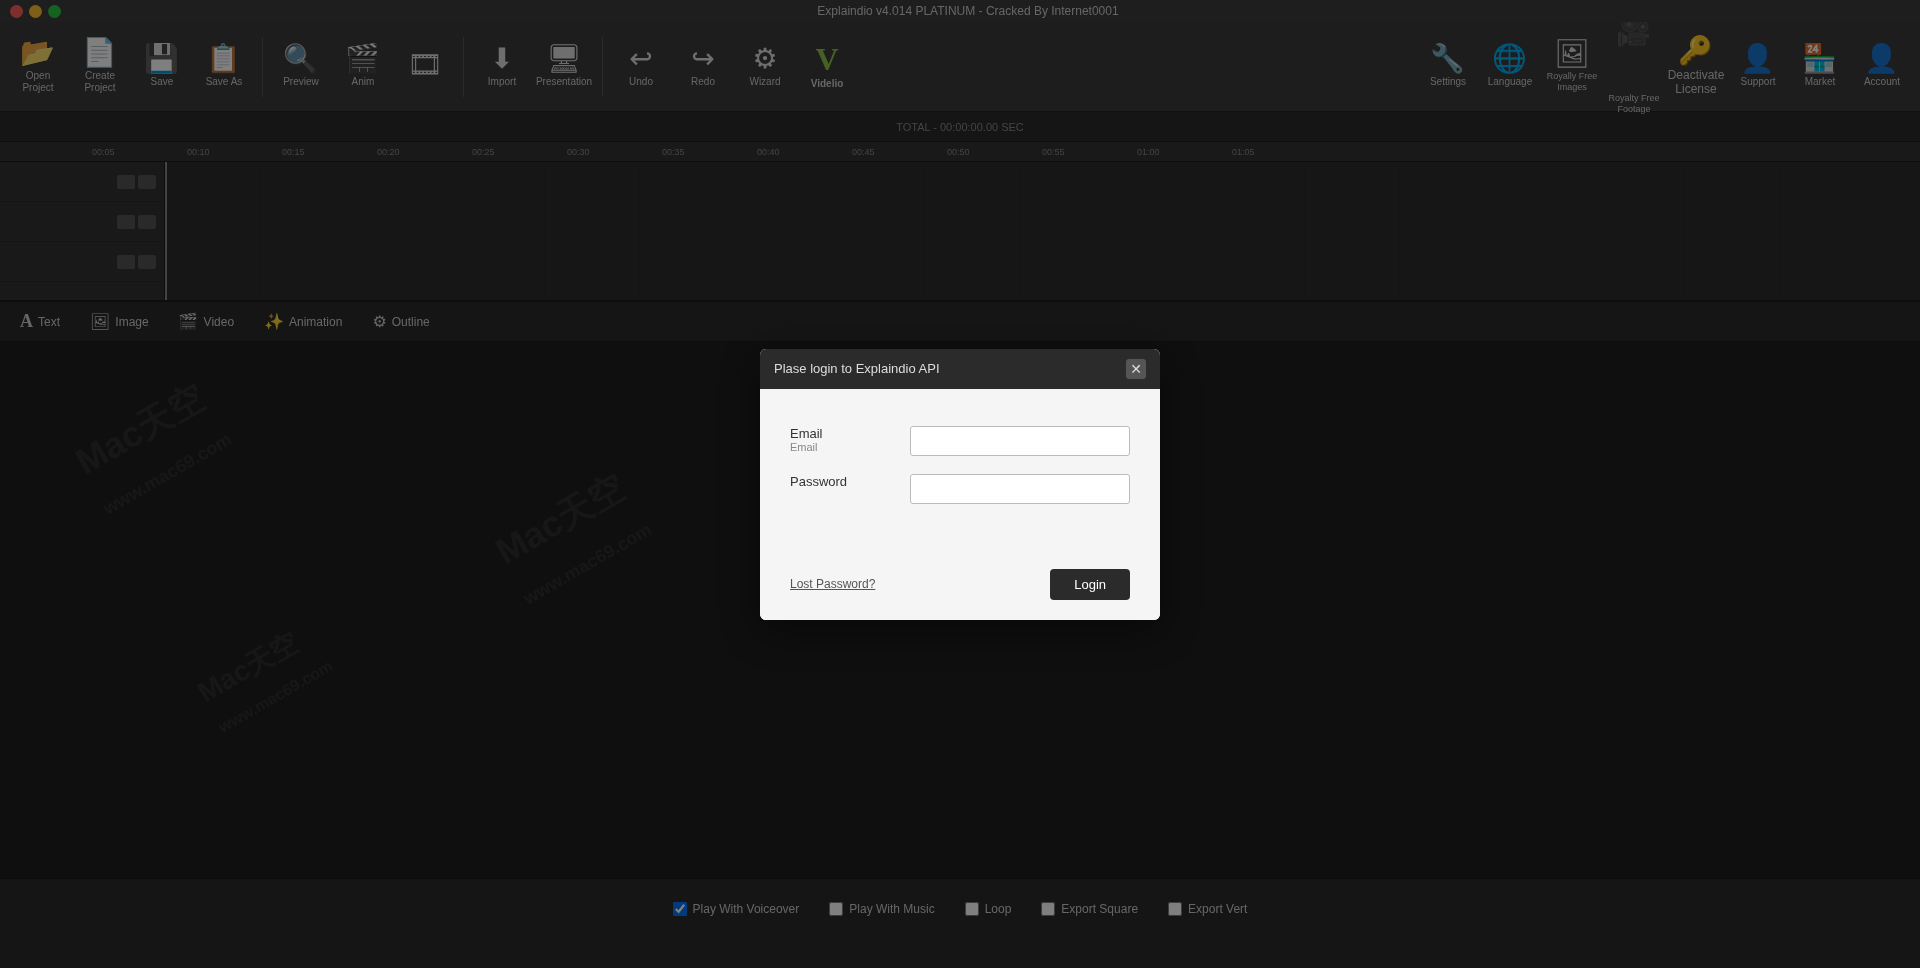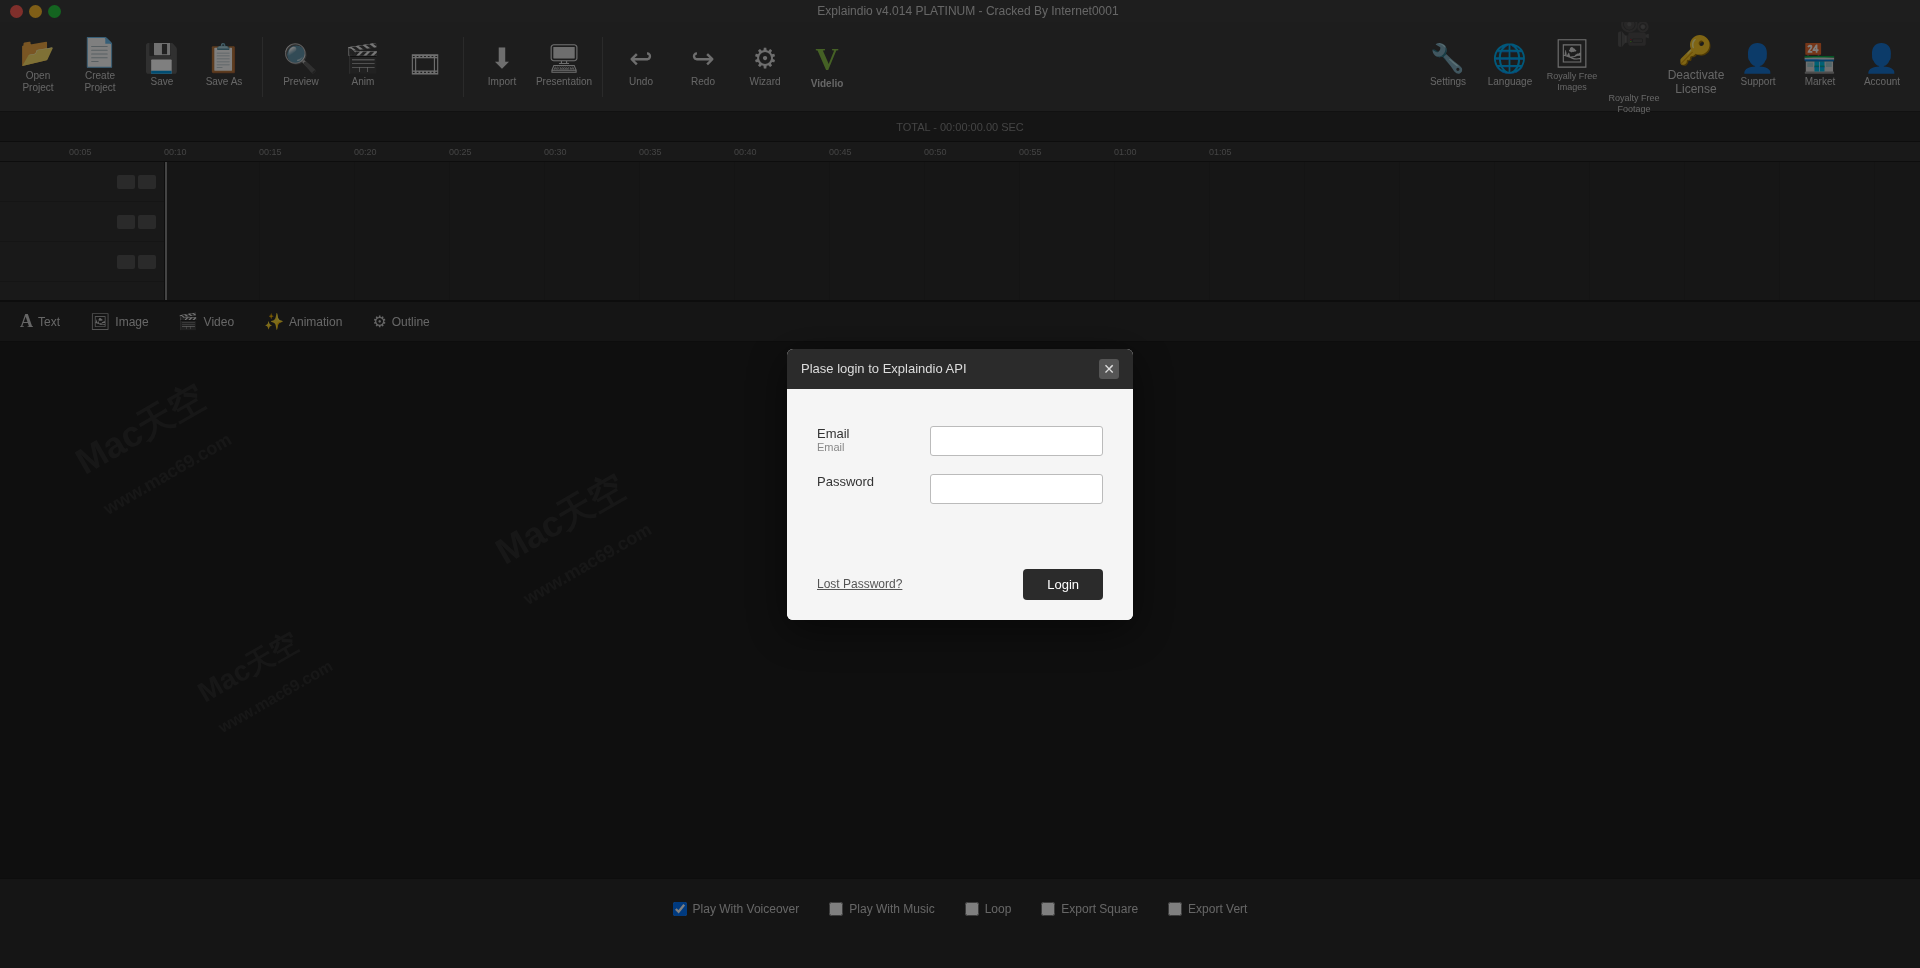--- a/index.html
+++ b/index.html
@@ -107,7 +107,7 @@
       background: #323232;
       display: flex;
       align-items: center;
-      padding-left: 69px;
+      padding-left: 92px;
       border-bottom: 1px solid #1a1a1a;
       overflow: hidden;
     }

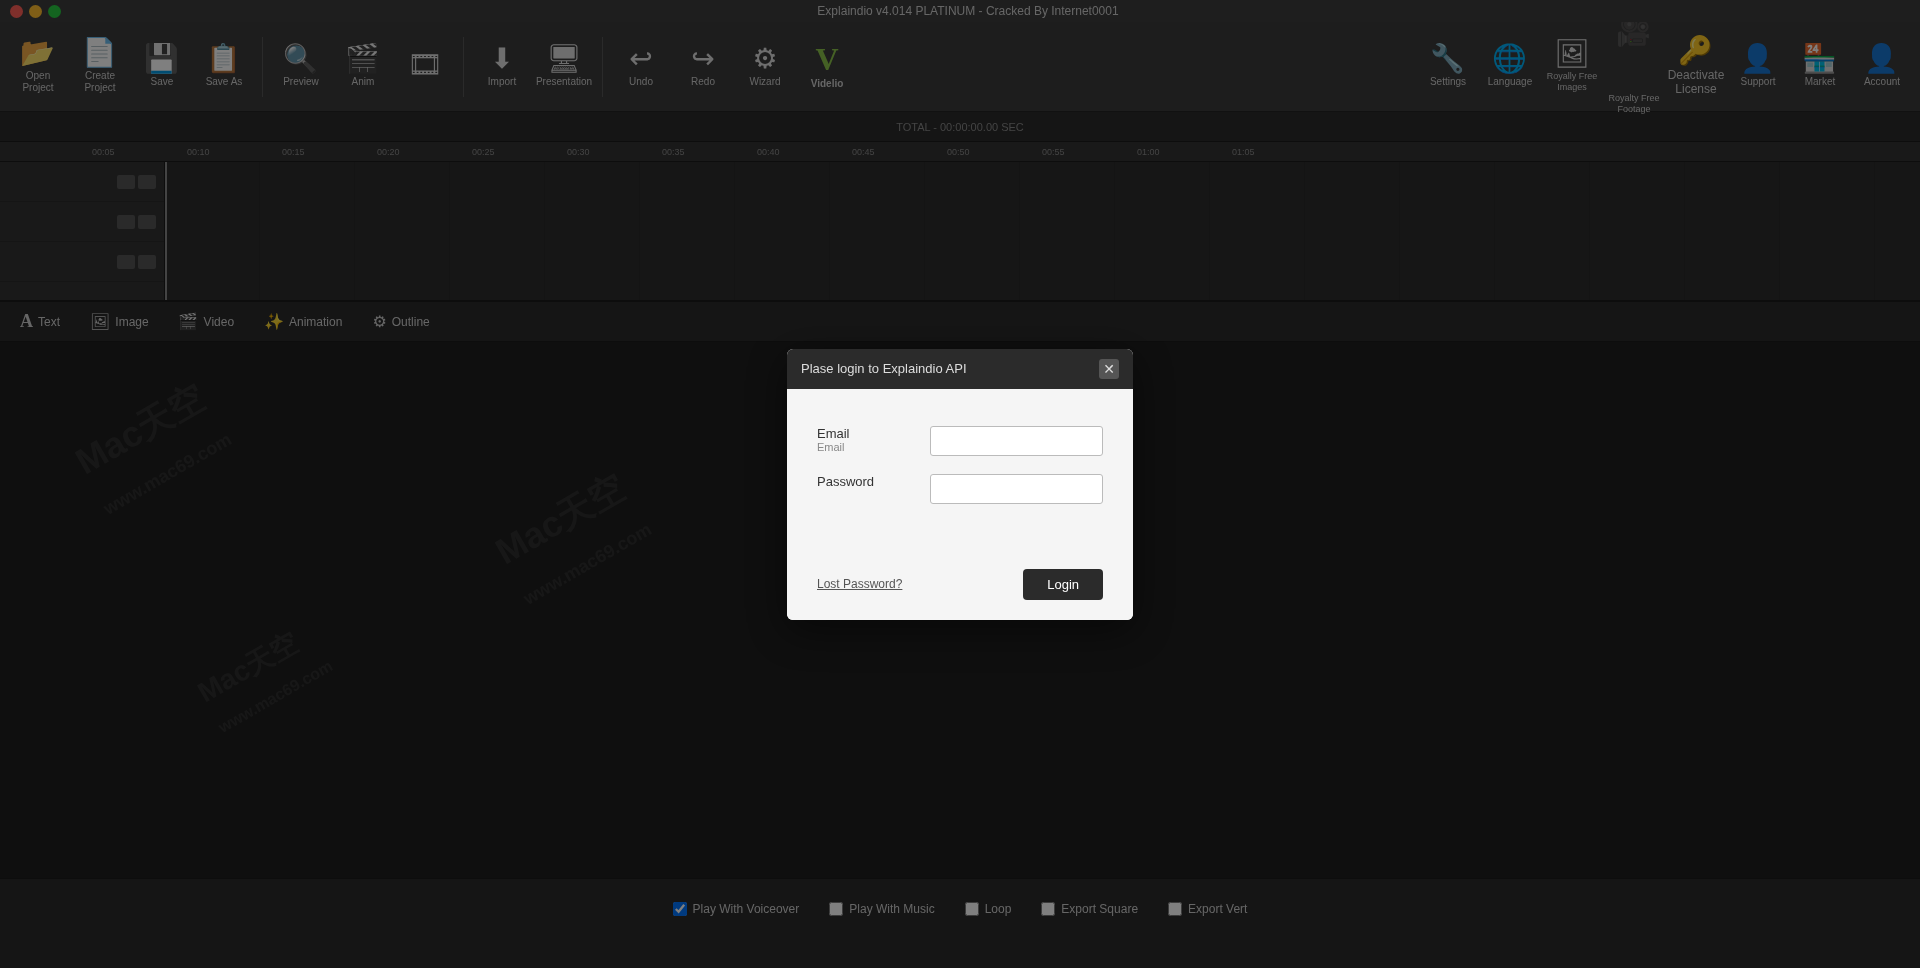--- a/index.html
+++ b/index.html
@@ -272,7 +272,7 @@
       z-index: 1000;
     }
     .modal {
-      width: 346px;
+      width: 400px;
       background: #ffffff;
       border-radius: 6px;
       box-shadow: 0 10px 40px rgba(0,0,0,0.5);

